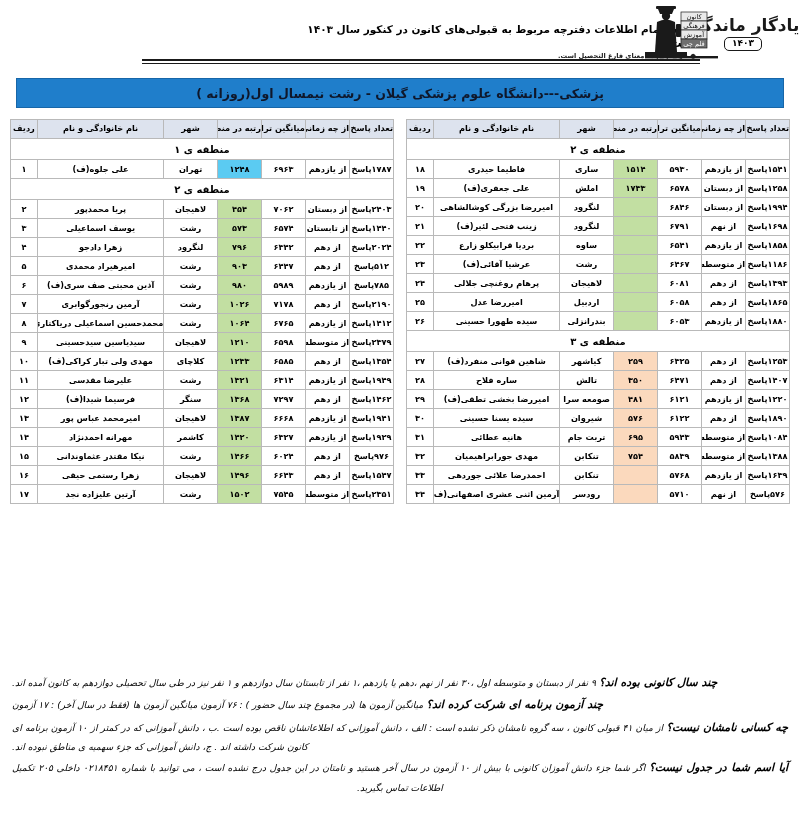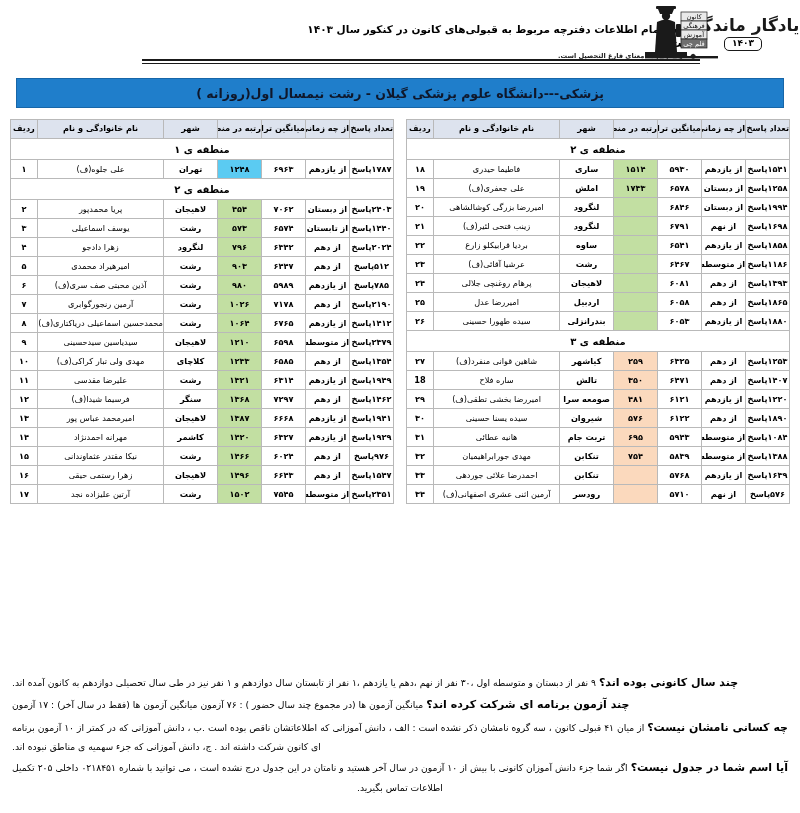--- a/index.html
+++ b/index.html
@@ -129,7 +129,7 @@
   td.name{
     text-align:right;
     padding-right:6px;
-    font-weight:normal;
+    font-weight:bold;
     font-size:8.4px;
     margin-top:8px;
   }

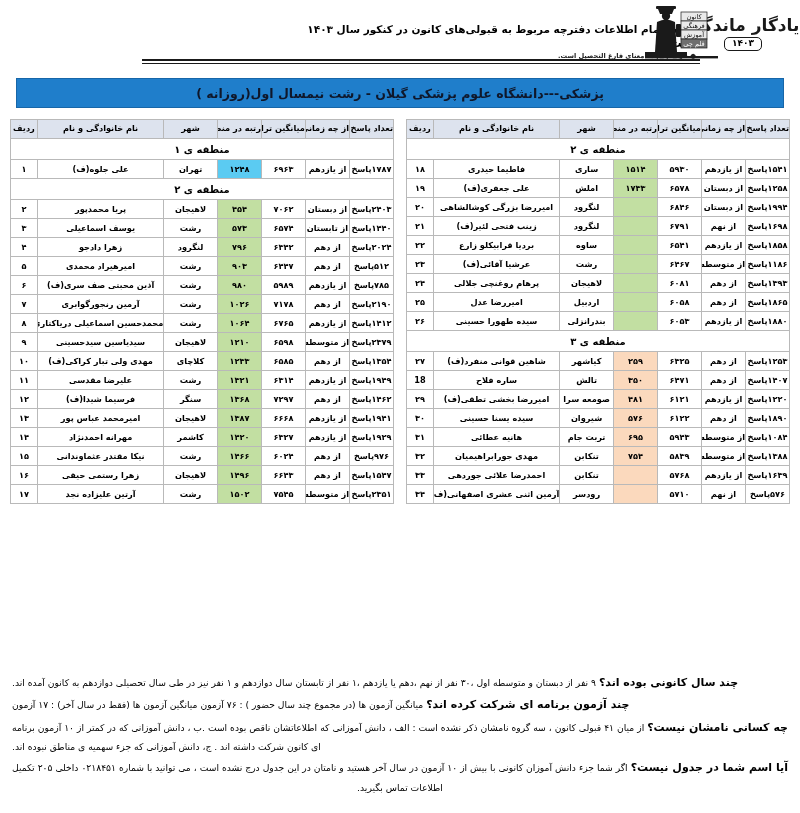--- a/index.html
+++ b/index.html
@@ -344,7 +344,7 @@
             <td class="rank r3">۳۵۰</td>
             <td class="city">تالش</td>
             <td class="name">ساره فلاح</td>
-            <td class="radif">18</td>
+            <td class="radif">۲۸</td>
           </tr>
           <tr>
             <td class="ans">۱۲۲۰پاسخ</td>

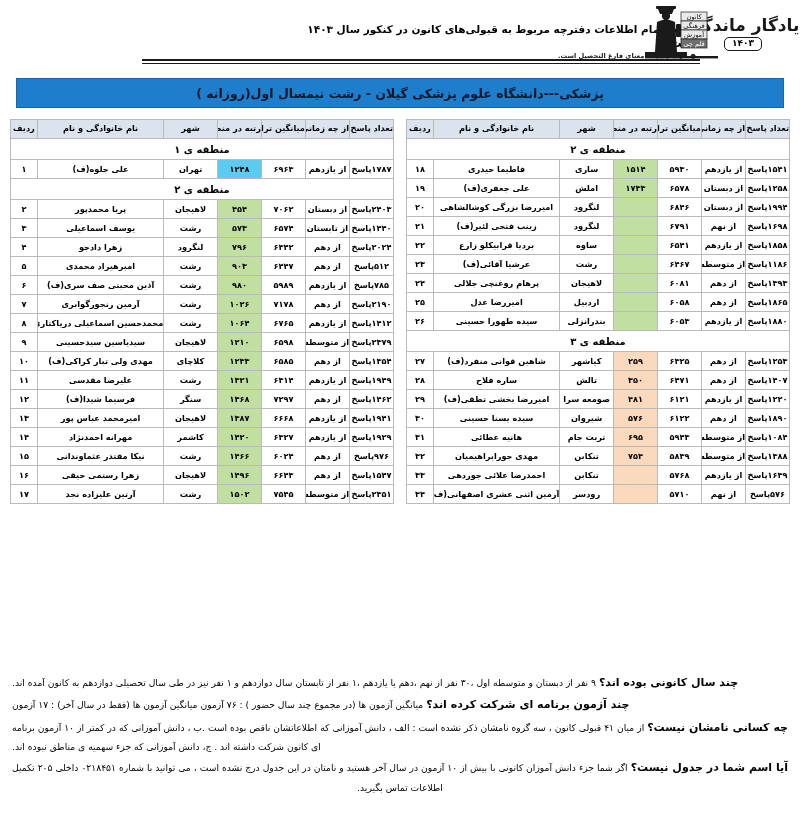--- a/index.html
+++ b/index.html
@@ -157,6 +157,7 @@
     top:672px;
     direction:rtl;
     text-align:right;
+    font-style:italic;
   }
   .note-p{
     font-size:9.2px;

